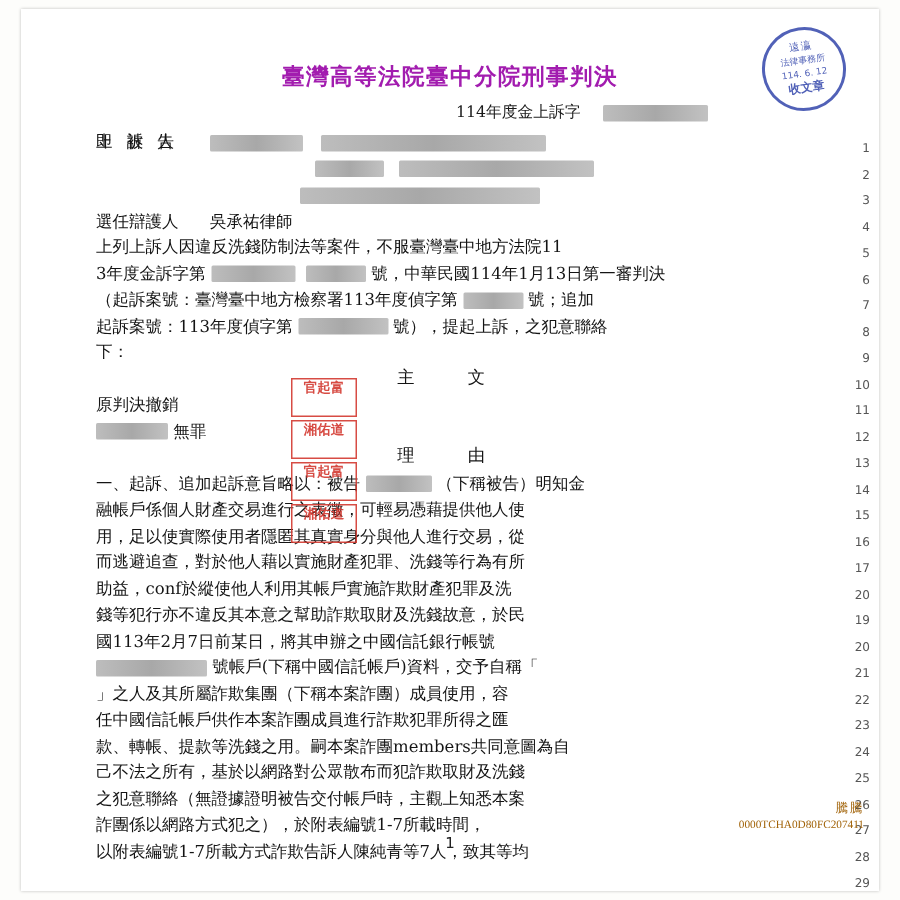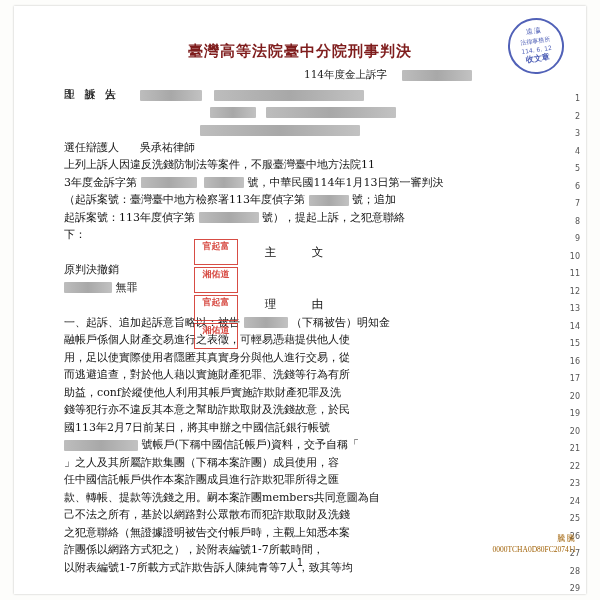--- a/index.html
+++ b/index.html
@@ -62,7 +62,7 @@
     font-size: 15px;
     font-weight: bold;
     letter-spacing: 1px;
-    color: #7f1d1d;
+    color: #a21caf;
   }
   .case-no {
     position: absolute;

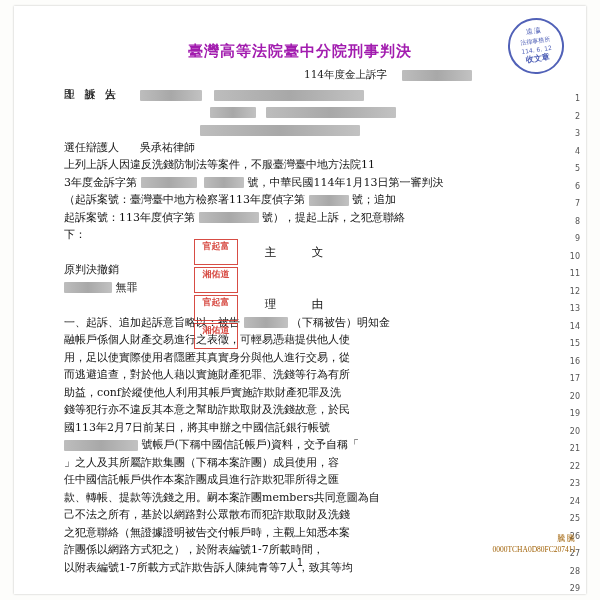--- a/index.html
+++ b/index.html
@@ -140,7 +140,7 @@
   .stamp-block {
     position: absolute;
     left: 180px;
-    top: 233px;
+    top: 246px;
     width: 46px;
   }
   .stamp {

